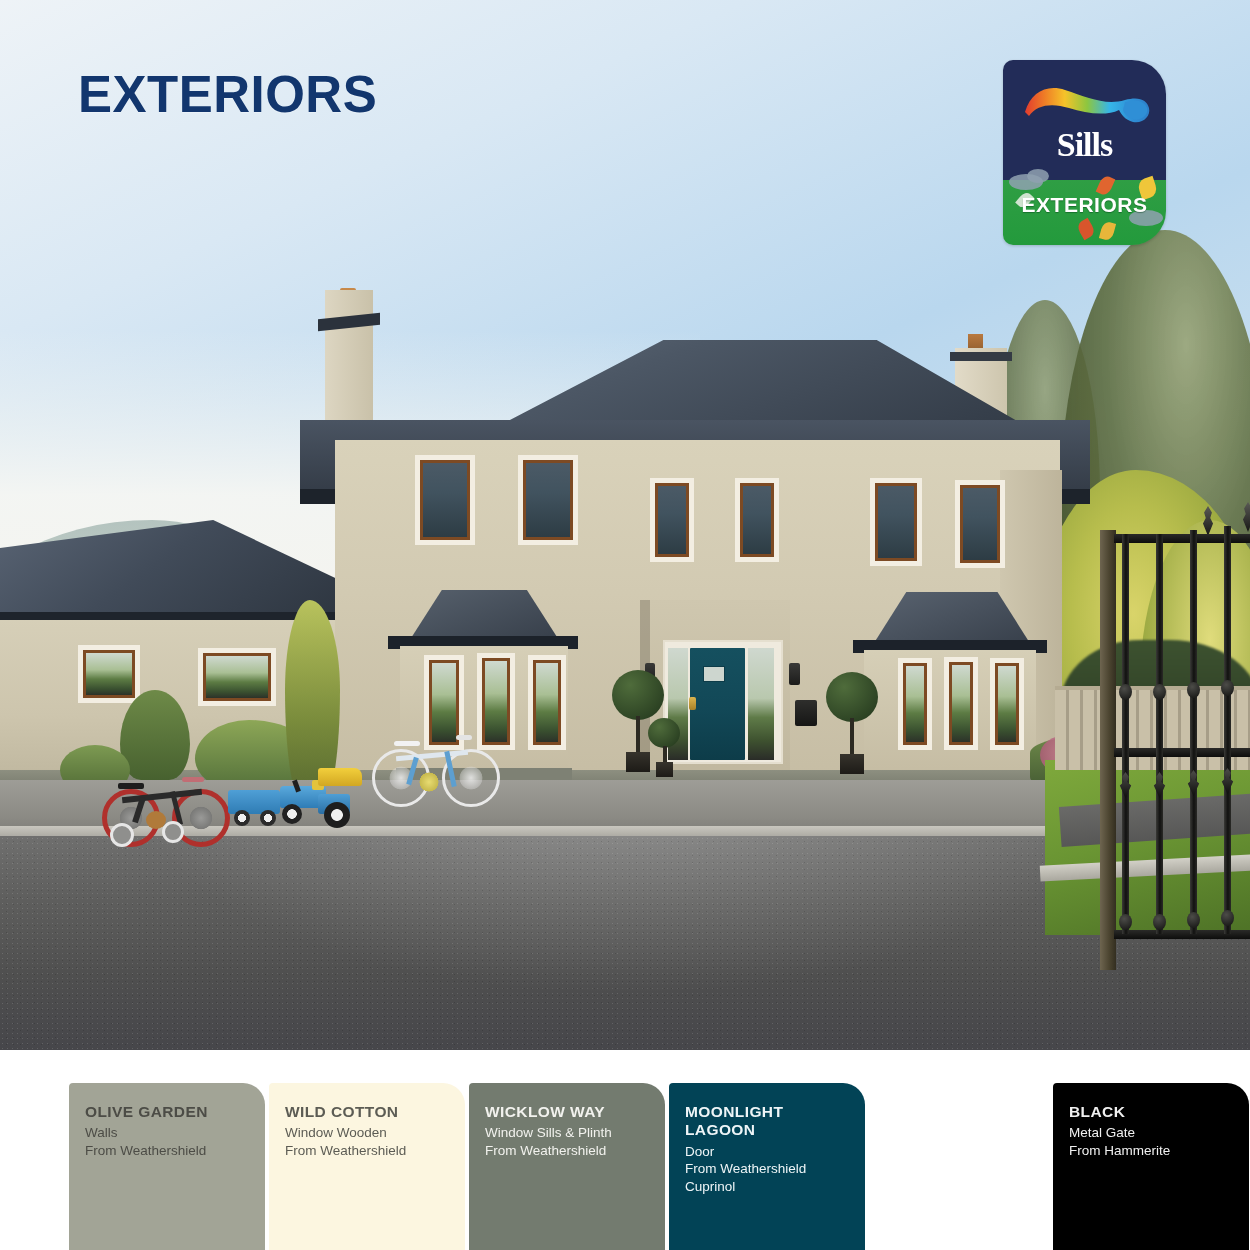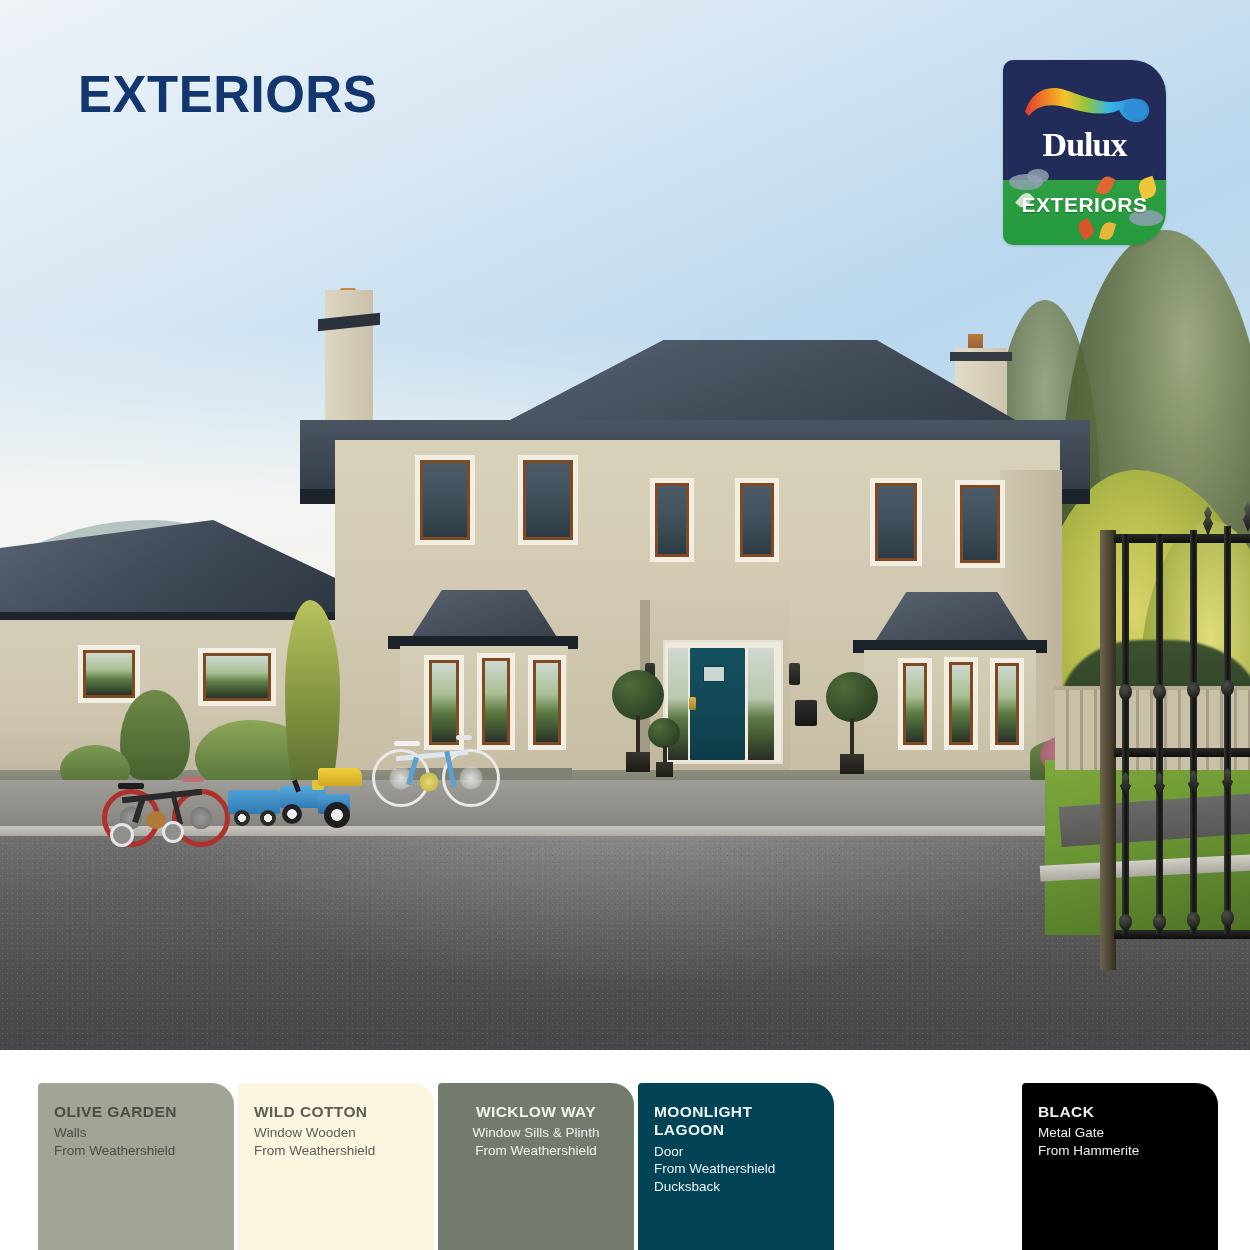--- a/index.html
+++ b/index.html
@@ -634,7 +634,7 @@
       <path d="M104,20 C116,16 124,20 126,26 C128,33 120,39 112,37 C107,36 103,32 102,28 Z" fill="#2f8fd6"></path>
     </svg>
 
-    <div class="dulux-word">Dulux</div>
+    <div class="dulux-word">Sills</div>
     <div class="exteriors-word">EXTERIORS</div>
   </div>
 

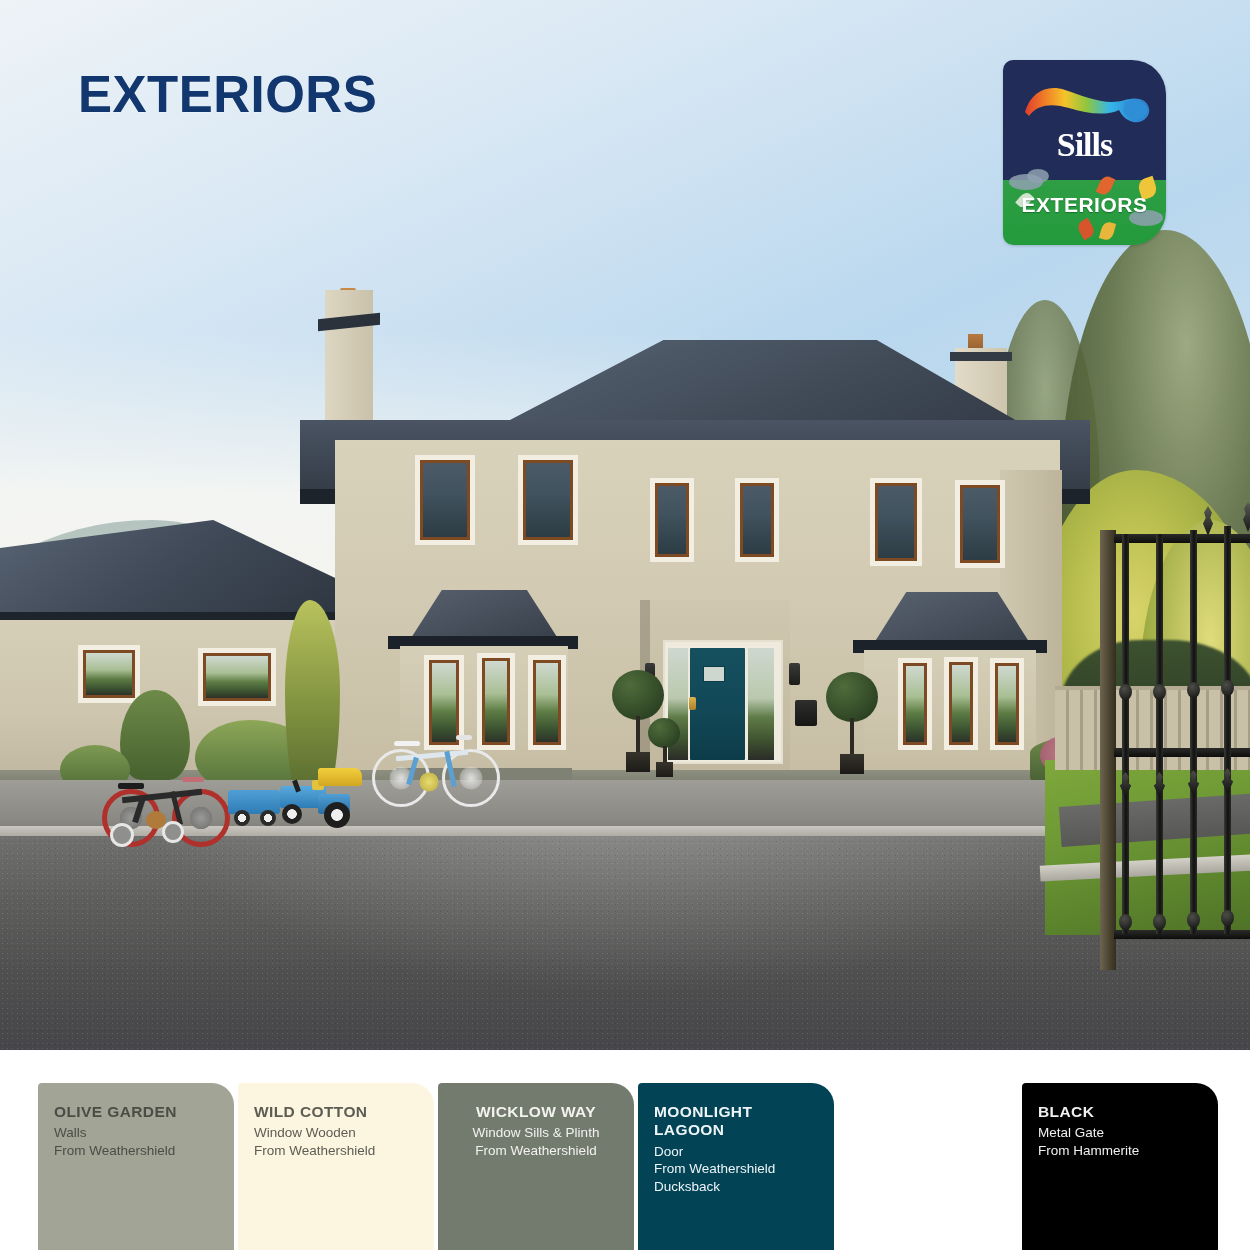--- a/index.html
+++ b/index.html
@@ -391,7 +391,7 @@
   }
   .swatch{
     position:absolute;top:33px;height:167px;
-    border-radius:4px 22px 0 0;box-sizing:border-box;padding:20px 16px 0 16px;
+    border-radius:4px 22px 0 0;box-sizing:border-box;padding:20px 16px 0 16px;margin-left:31px;
   }
   .sw-title{
     font-size:15.5px;font-weight:bold;letter-spacing:.4px;line-height:1.18;margin-bottom:3px;

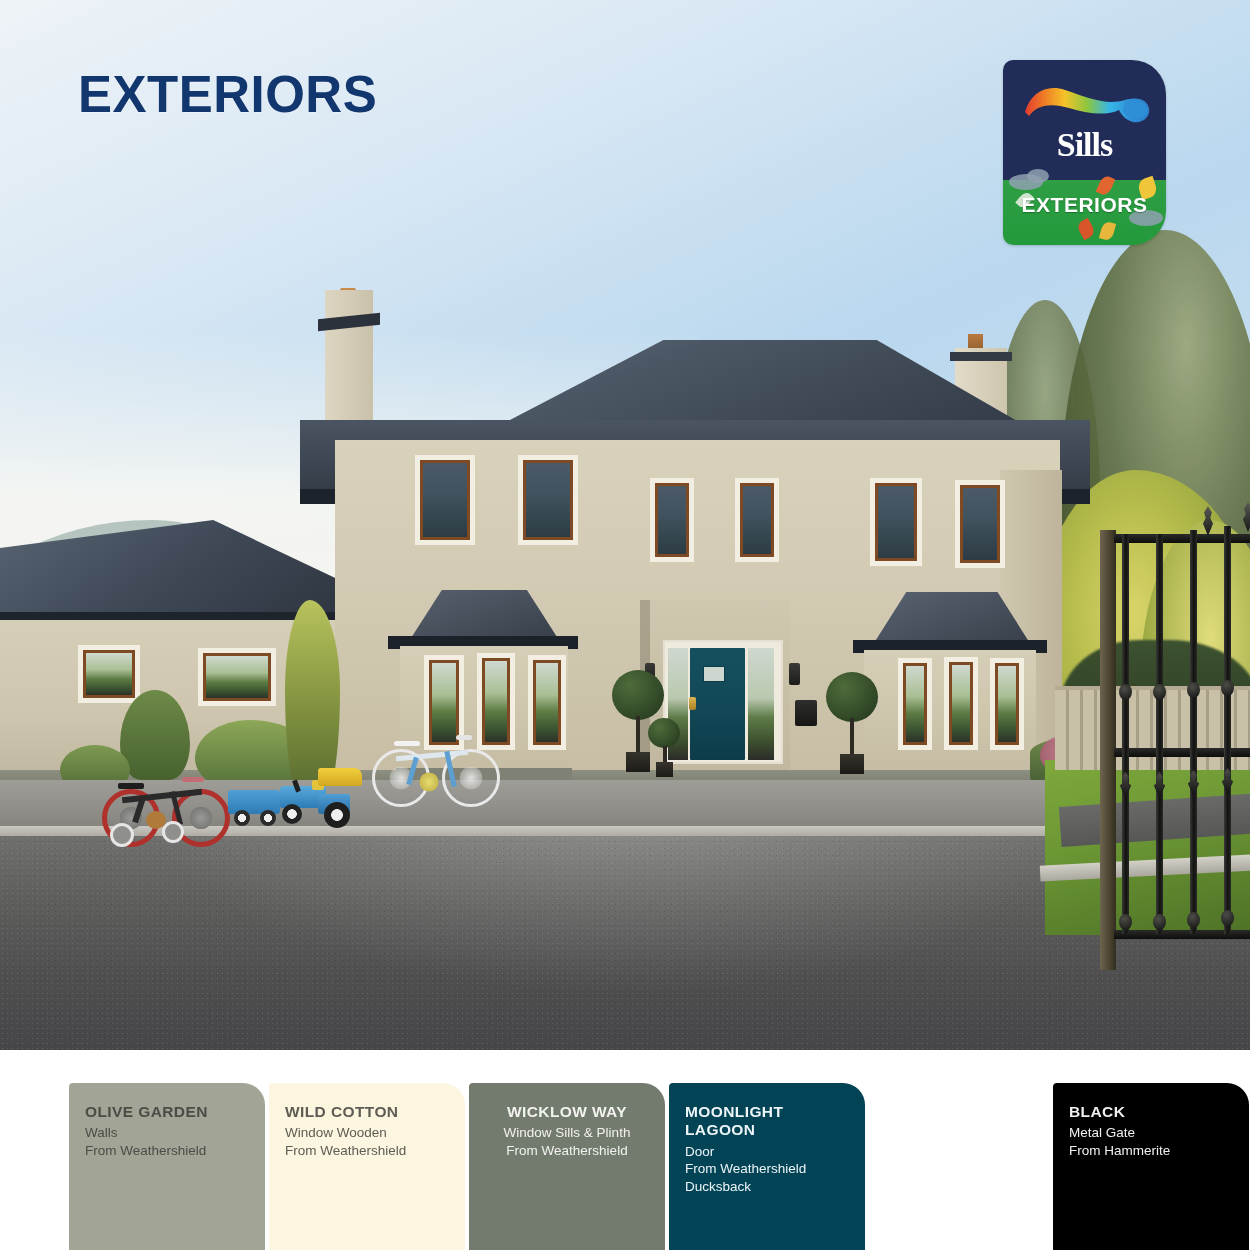--- a/index.html
+++ b/index.html
@@ -652,7 +652,7 @@
       <div class="sw-line">From Weathershield</div>
     </div>
 
-    <div class="swatch" id="sw2" style="left: 438px; width: 196px; background: rgb(115, 123, 111); color: rgb(242, 242, 238); text-align: center;">
+    <div class="swatch" id="sw2" style="left: 438px; width: 196px; background: rgb(115, 123, 111); color: rgb(242, 242, 238);">
       <div class="sw-title">WICKLOW WAY</div>
       <div class="sw-line">Window Sills &amp; Plinth</div>
       <div class="sw-line">From Weathershield</div>

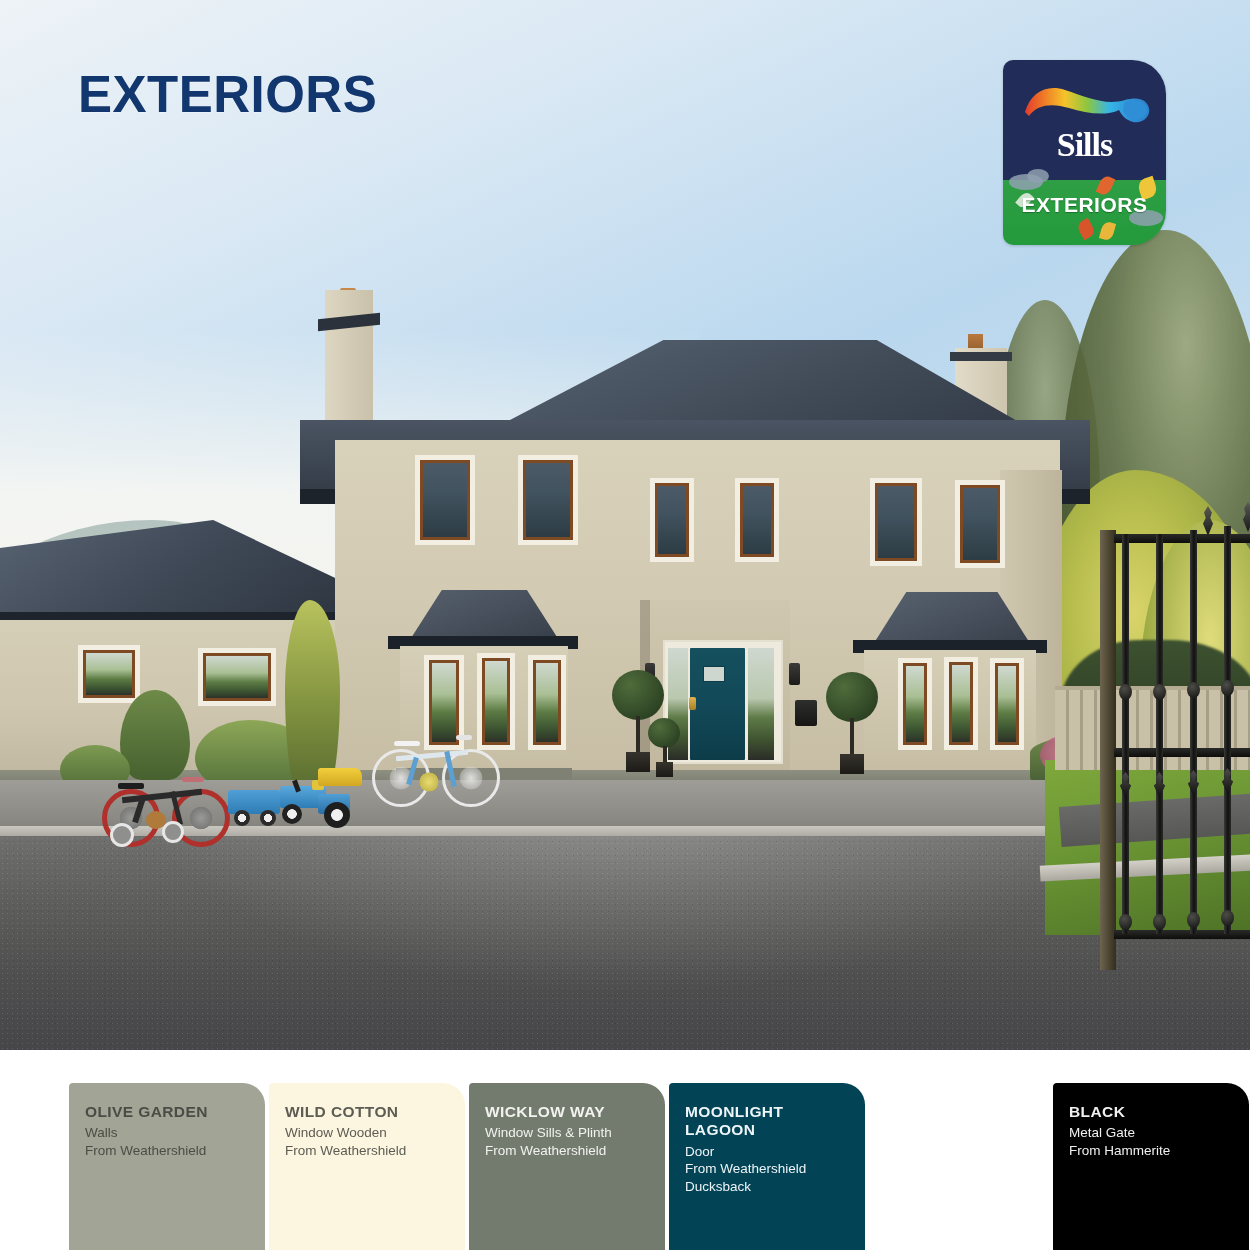--- a/index.html
+++ b/index.html
@@ -662,7 +662,7 @@
       <div class="sw-title">MOONLIGHT LAGOON</div>
       <div class="sw-line">Door</div>
       <div class="sw-line">From Weathershield</div>
-      <div class="sw-line">Ducksback</div>
+      <div class="sw-line">Cuprinol</div>
     </div>
 
 

